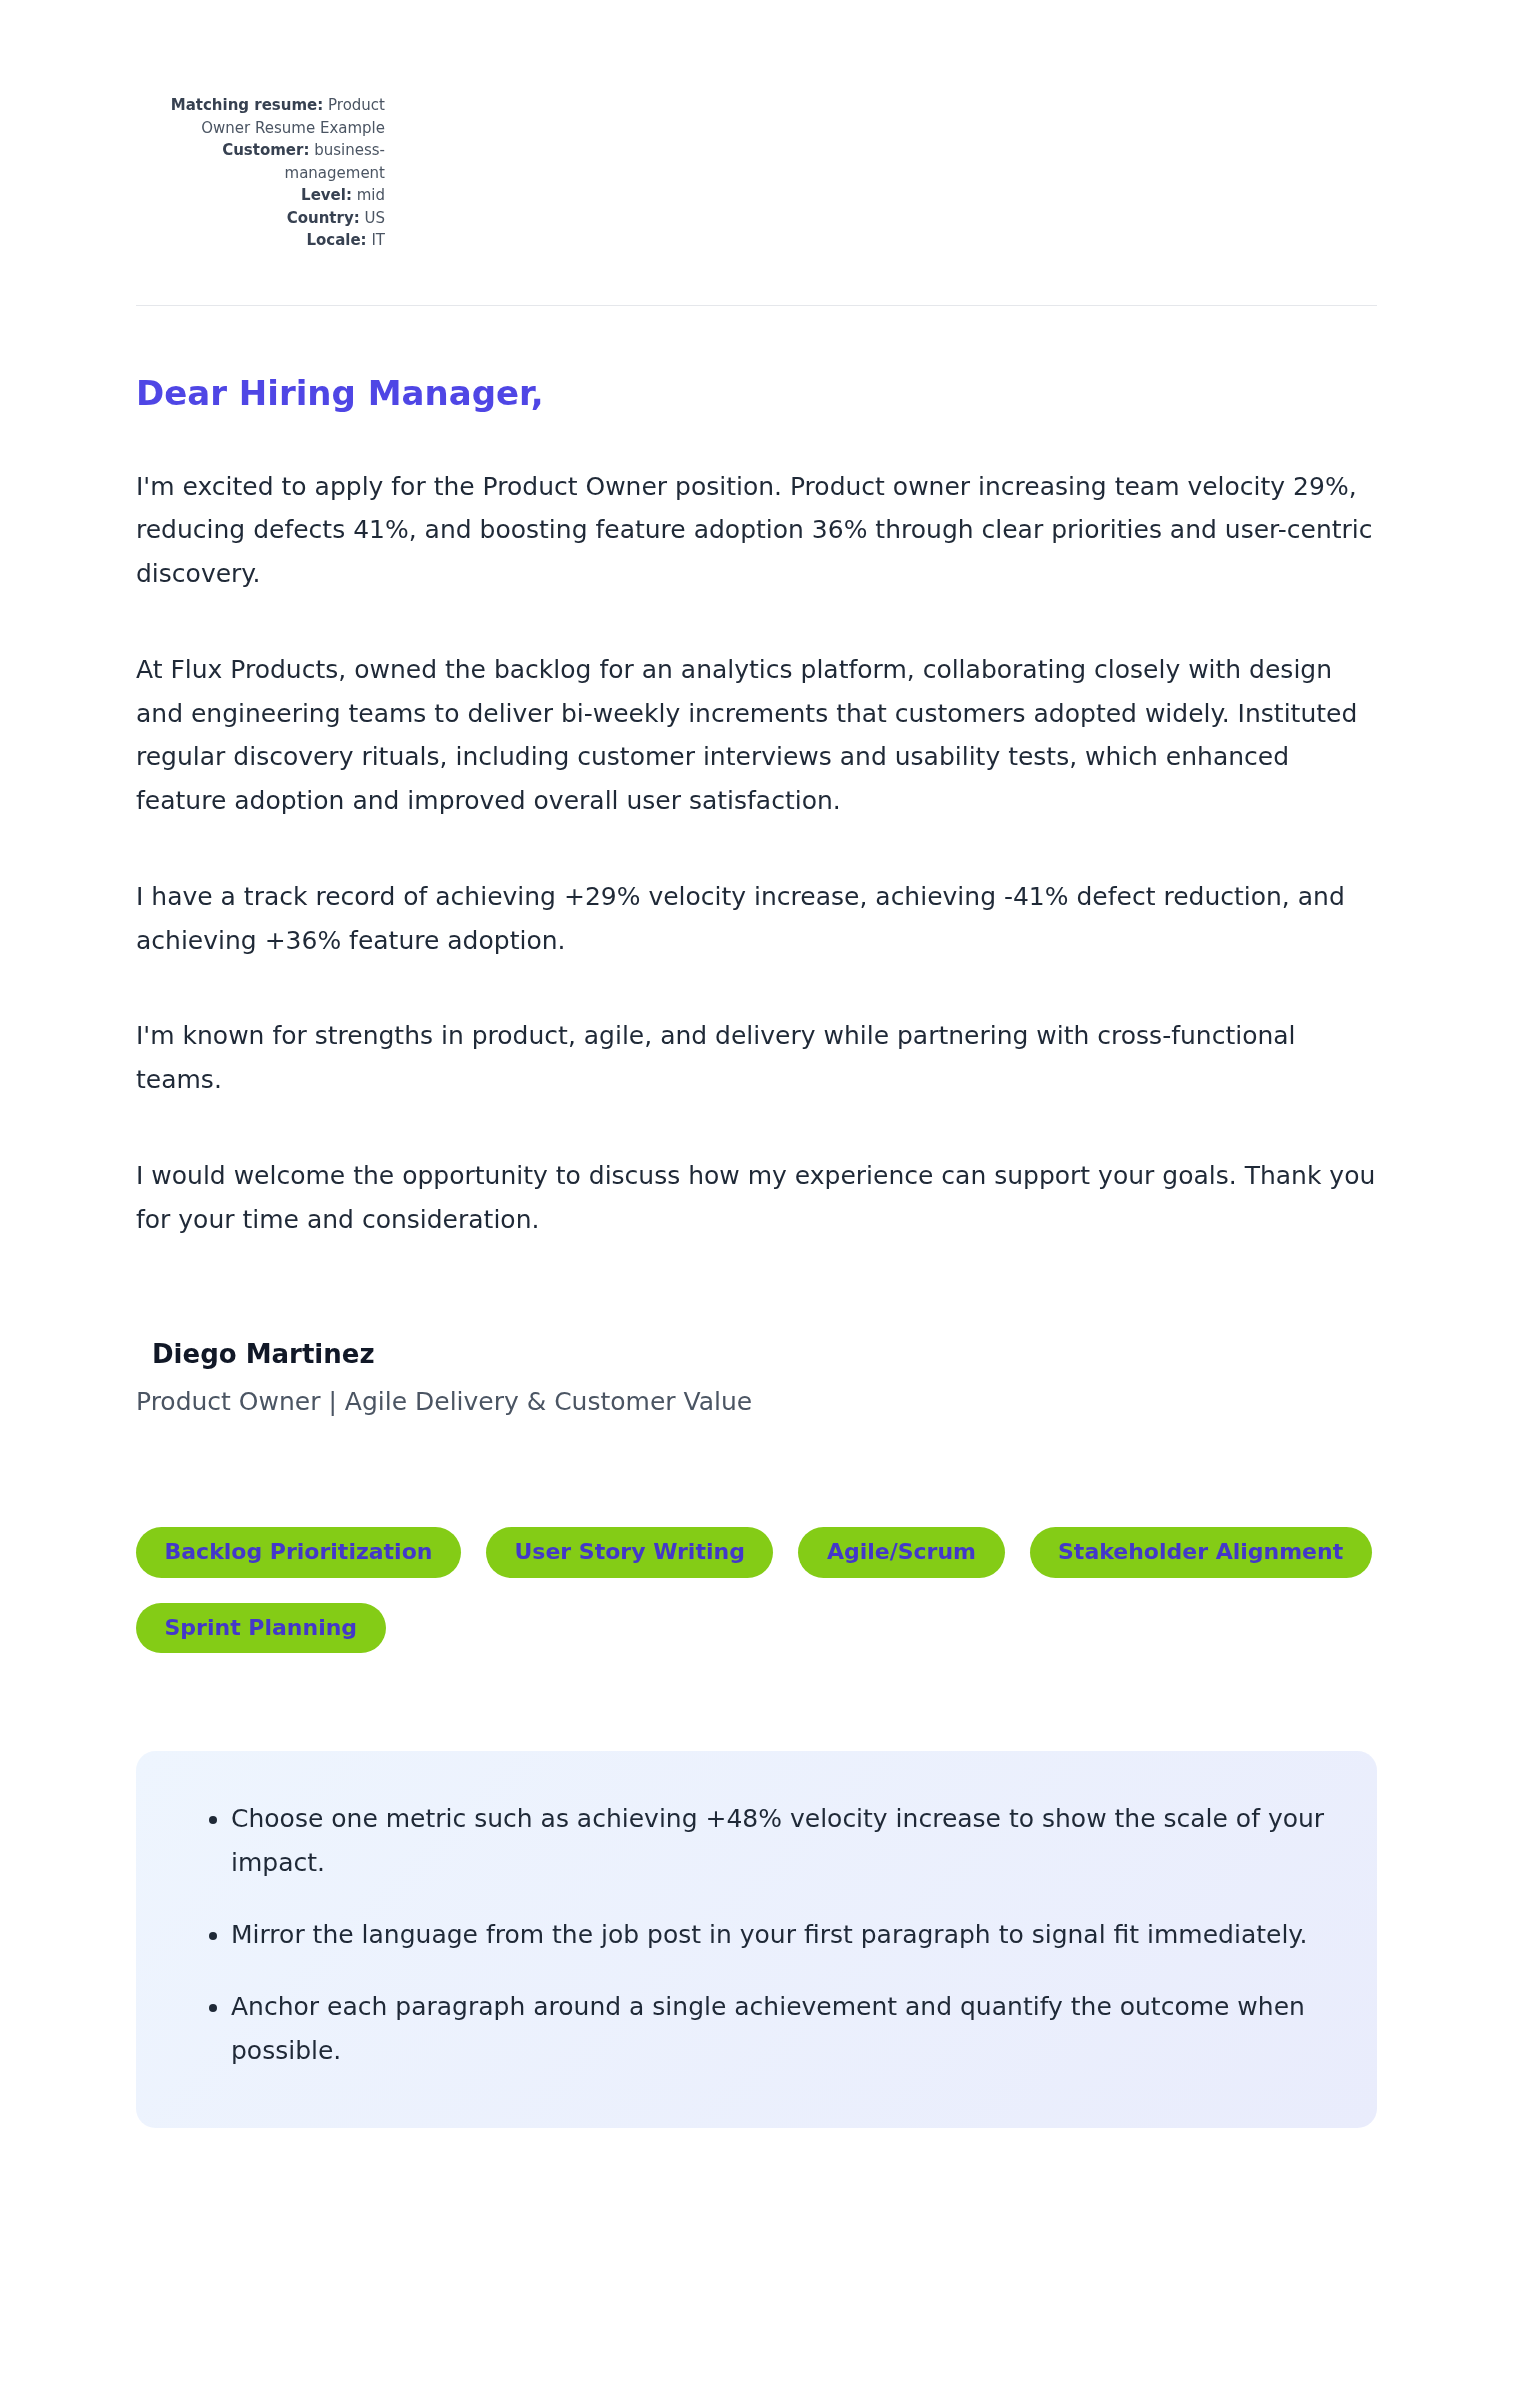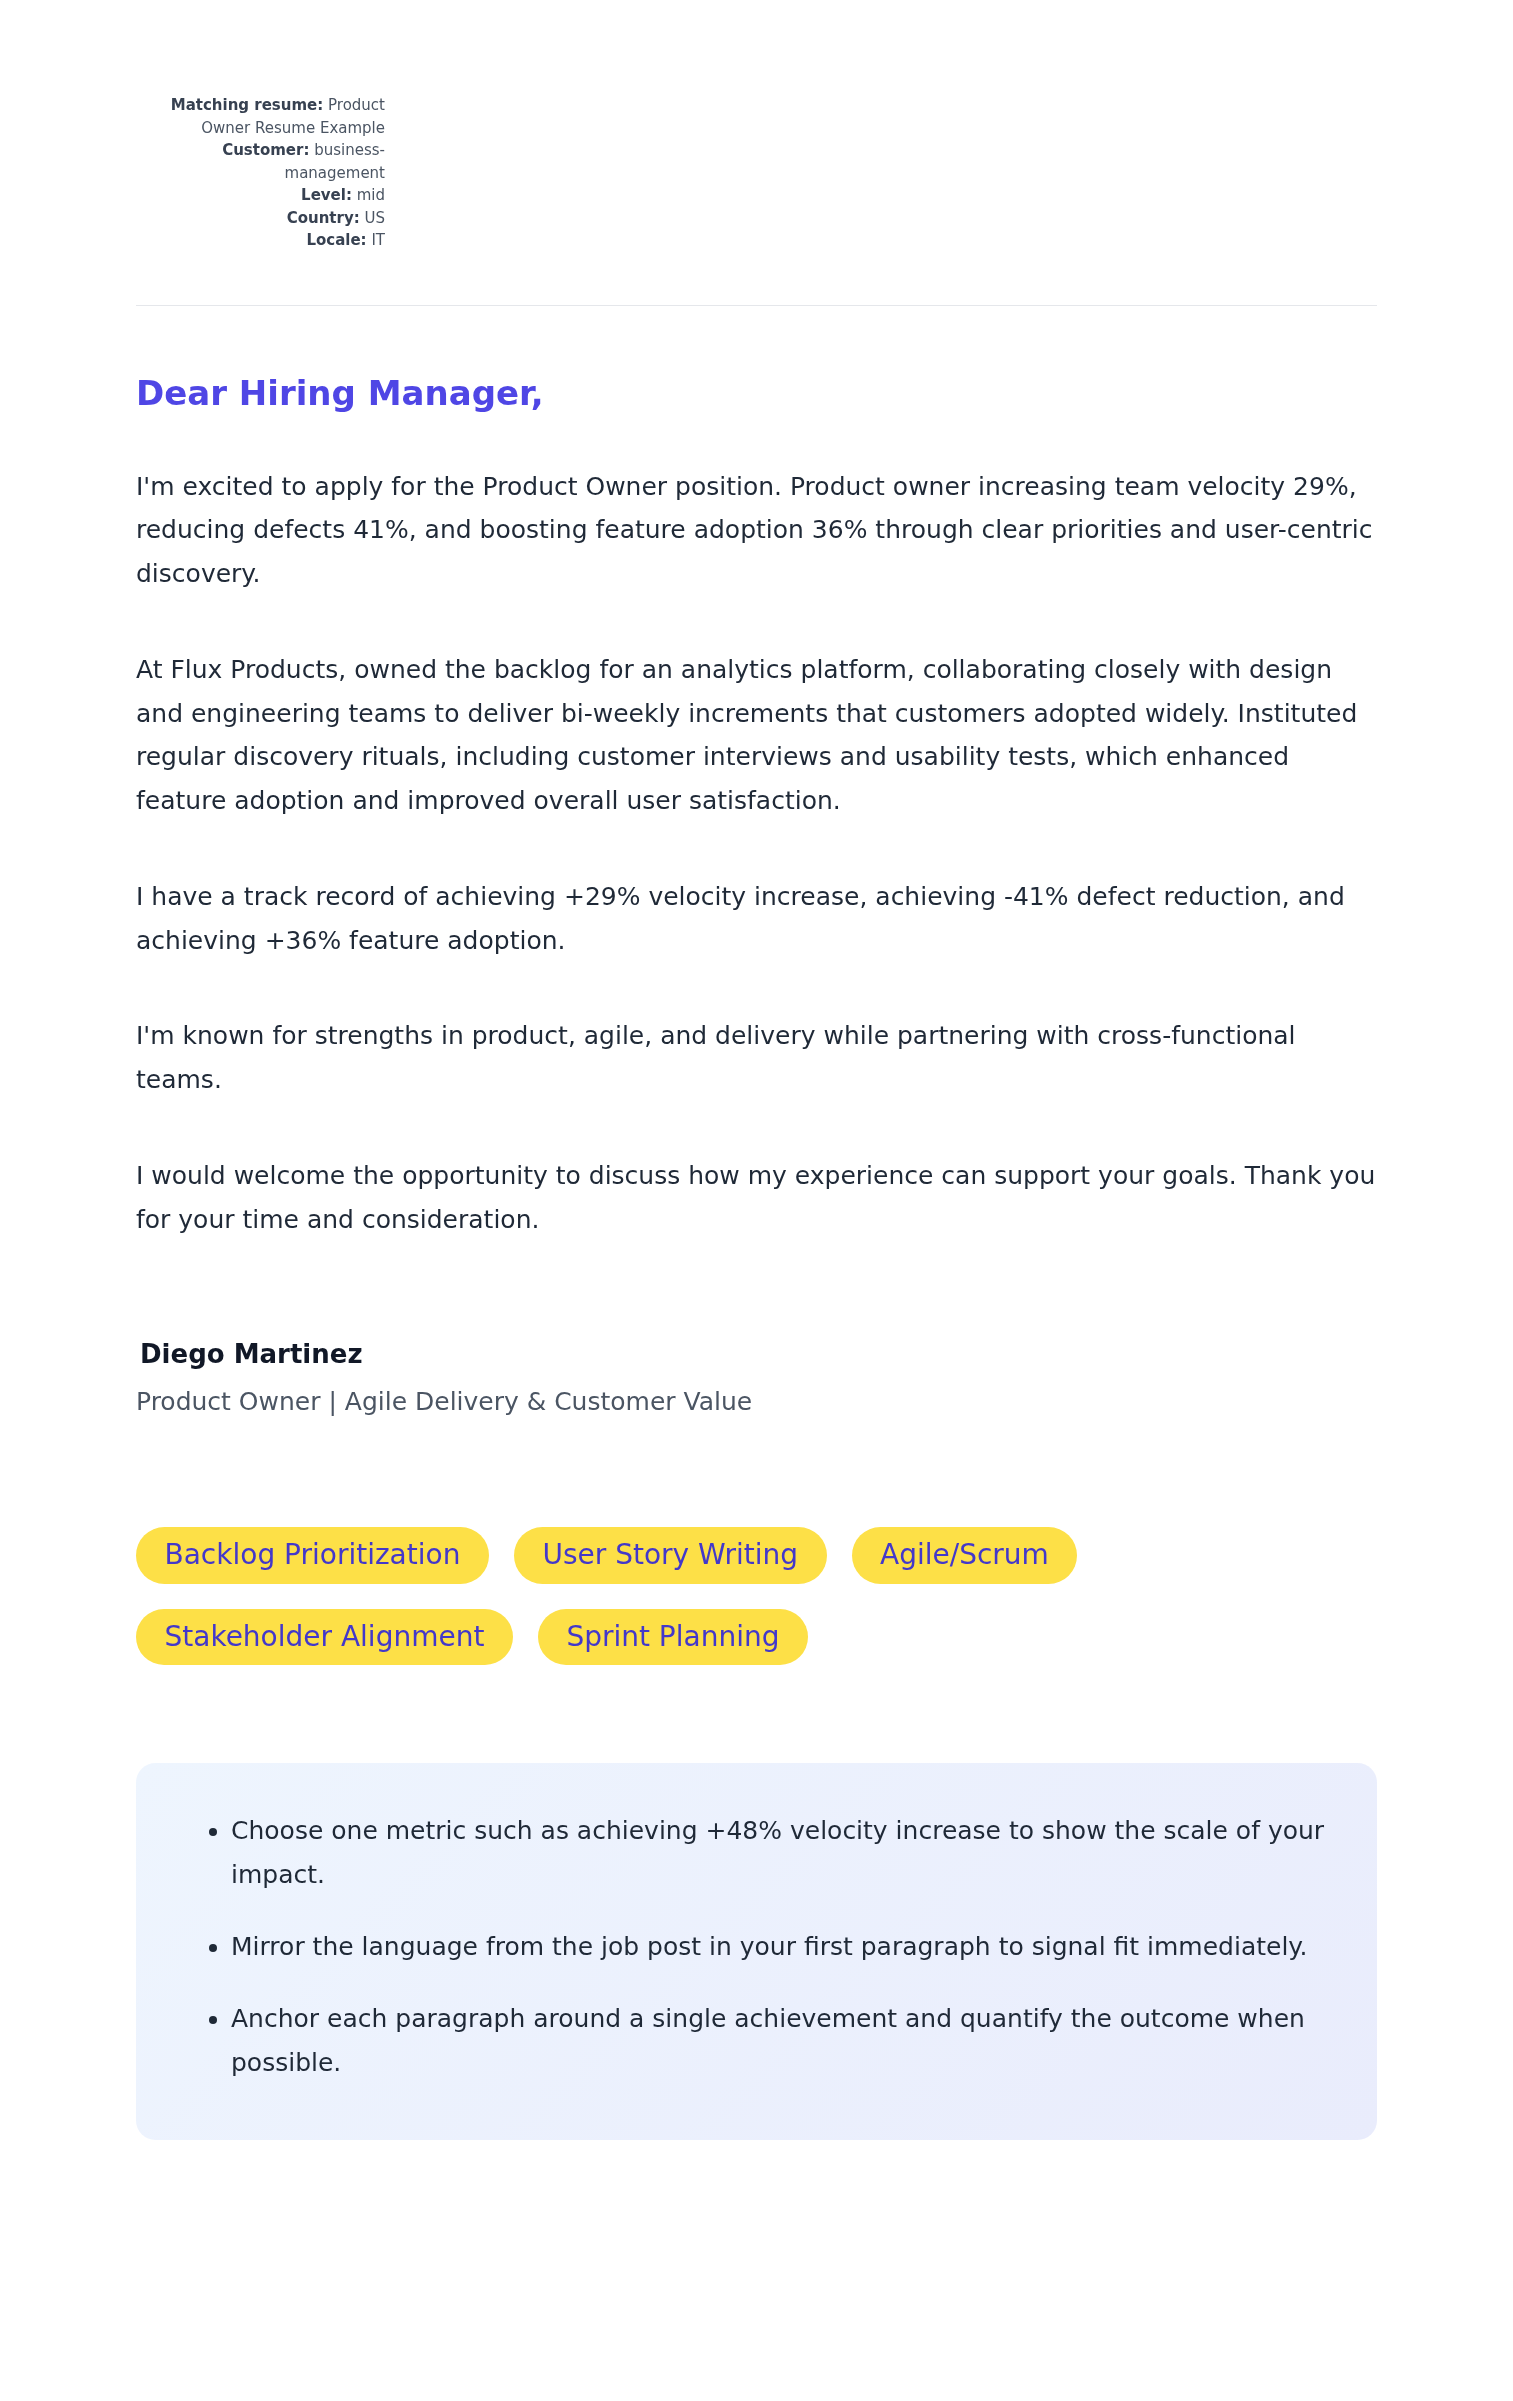--- a/index.html
+++ b/index.html
@@ -75,7 +75,7 @@
 
   .signature { margin-top: 98px; }
   .sig-name {
-    margin: 4px;
+    margin: 16px;
     font-size: 26px;
     font-weight: bold;
     color: #111827;

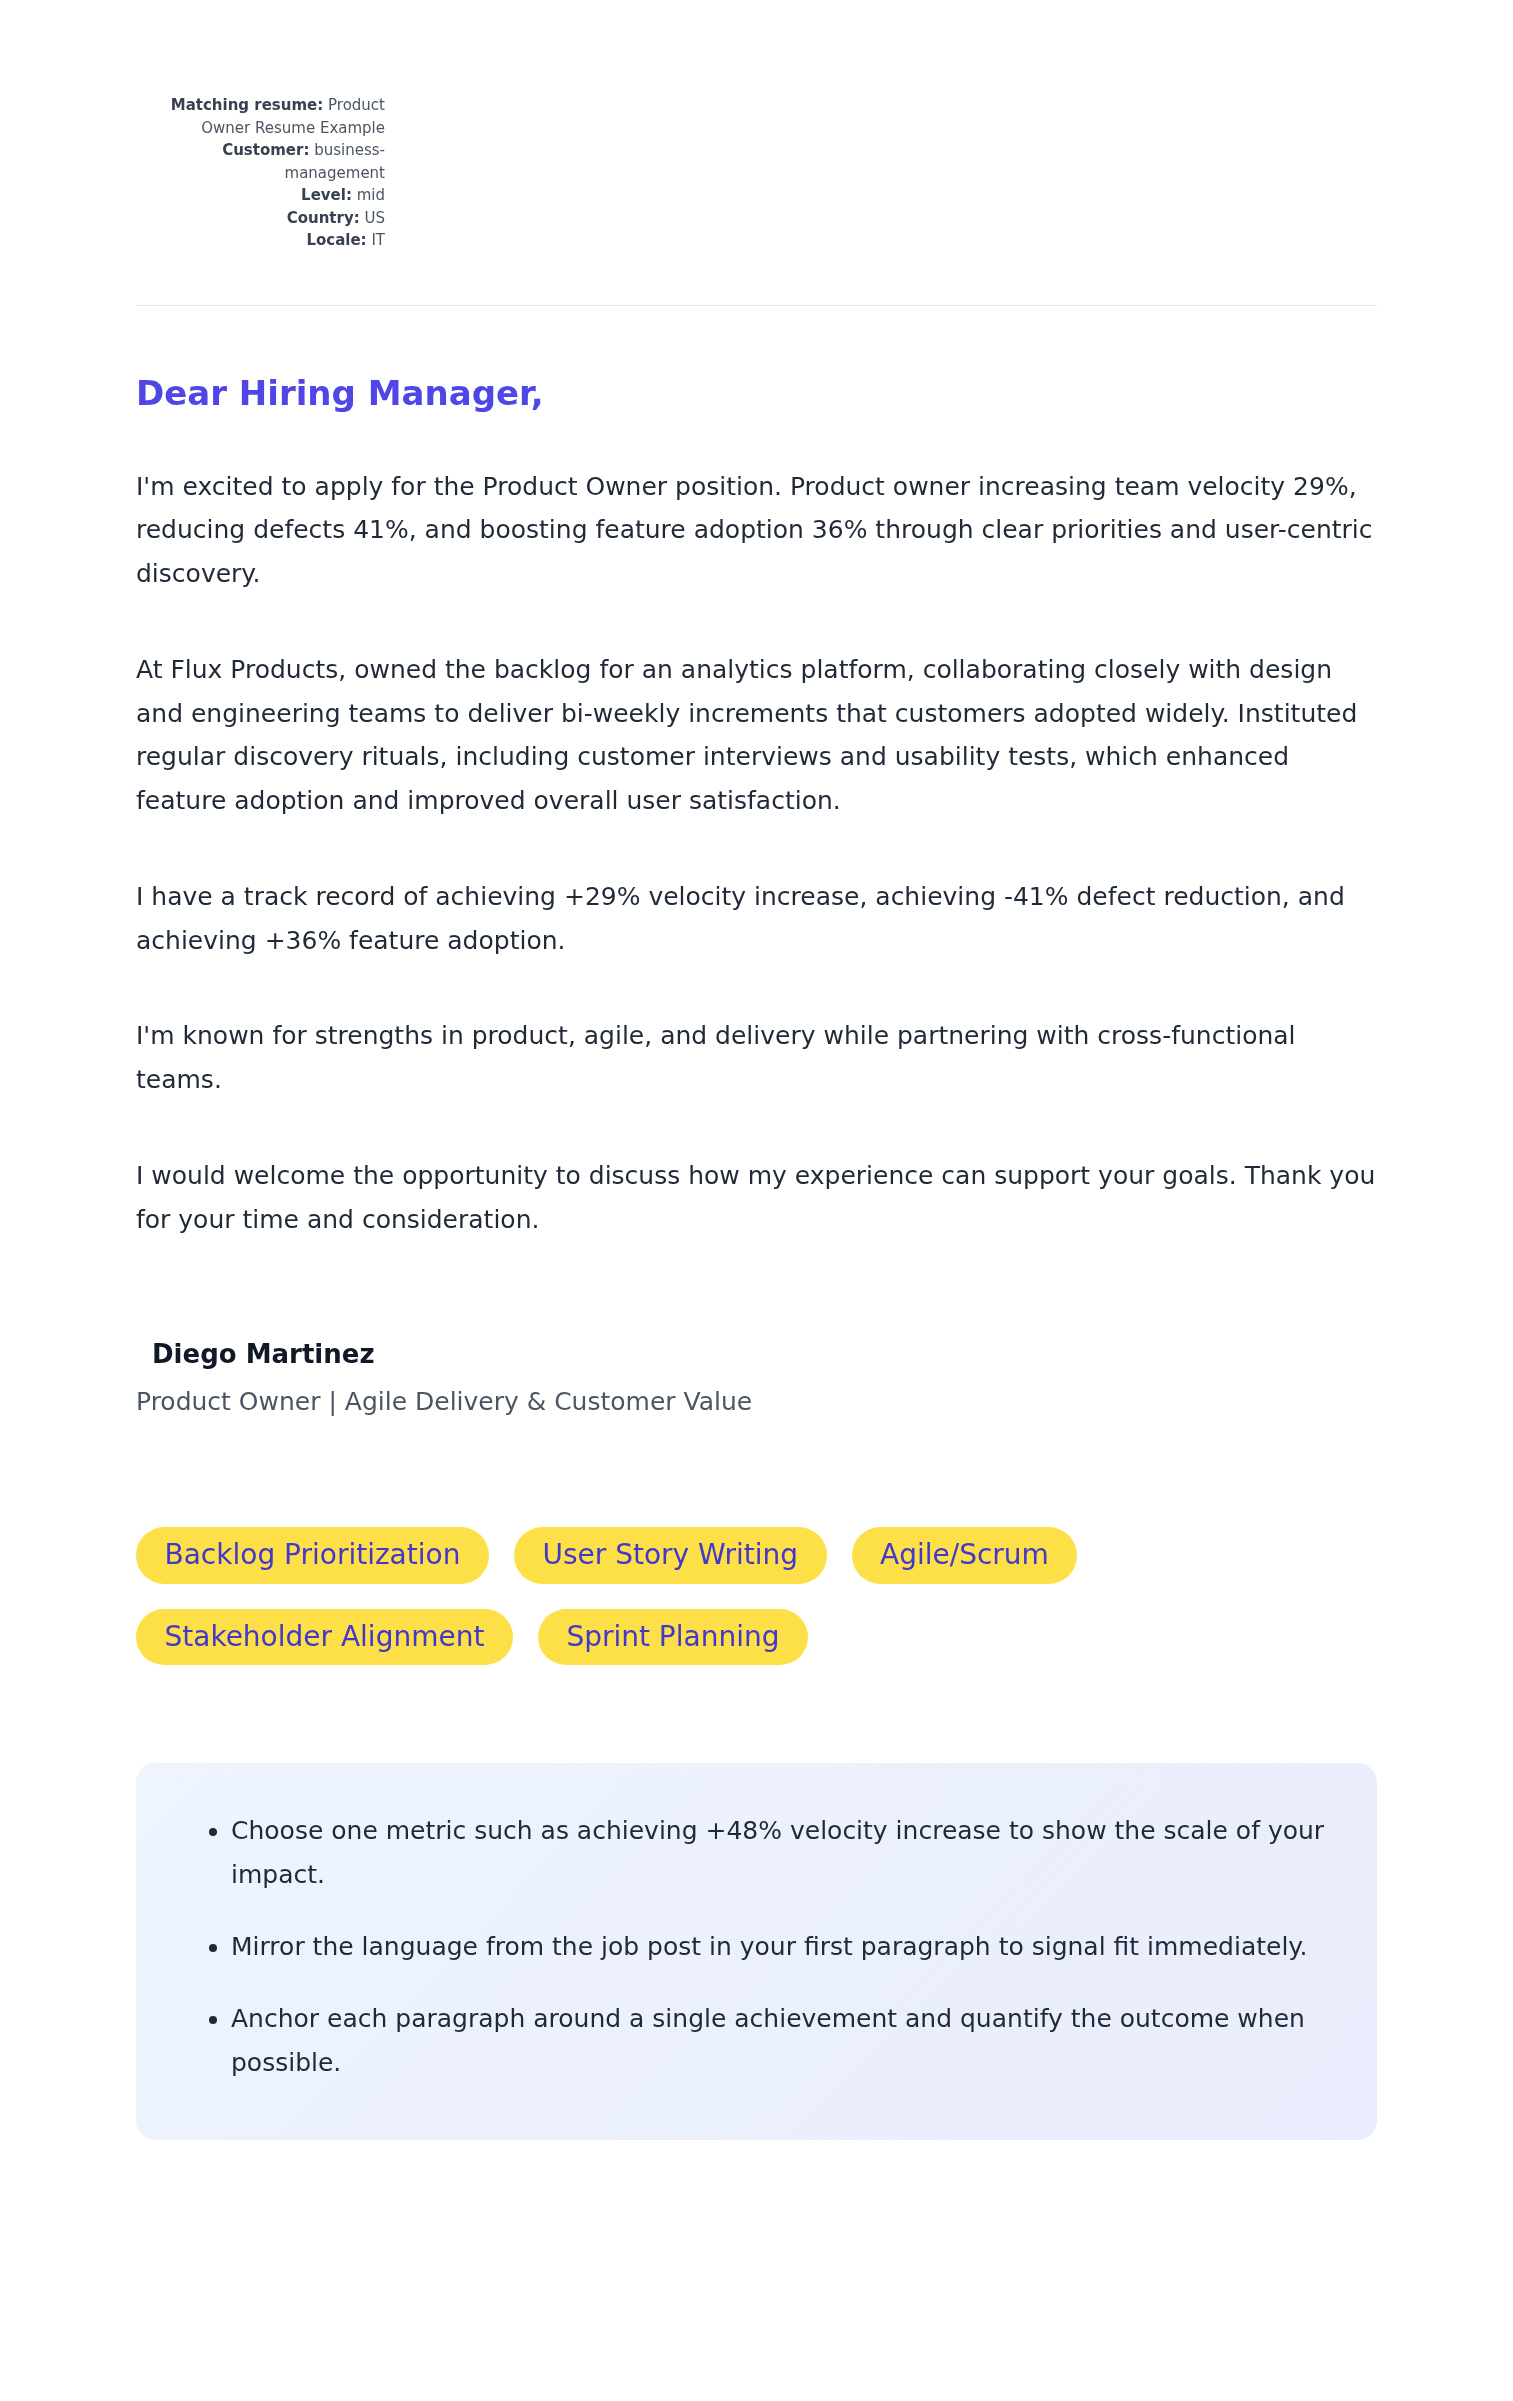--- a/index.html
+++ b/index.html
@@ -95,13 +95,14 @@
   }
   .chip {
     display: inline-block;
-    background: #fde047;
+    background: #84cc16;
     color: #4338ca;
-    font-size: 28px;
+    font-size: 22px;
     line-height: 1;
     padding: 14.2px 28.5px;
     border-radius: 889px;
     white-space: nowrap;
+    font-weight: bold;
   }
 
   

